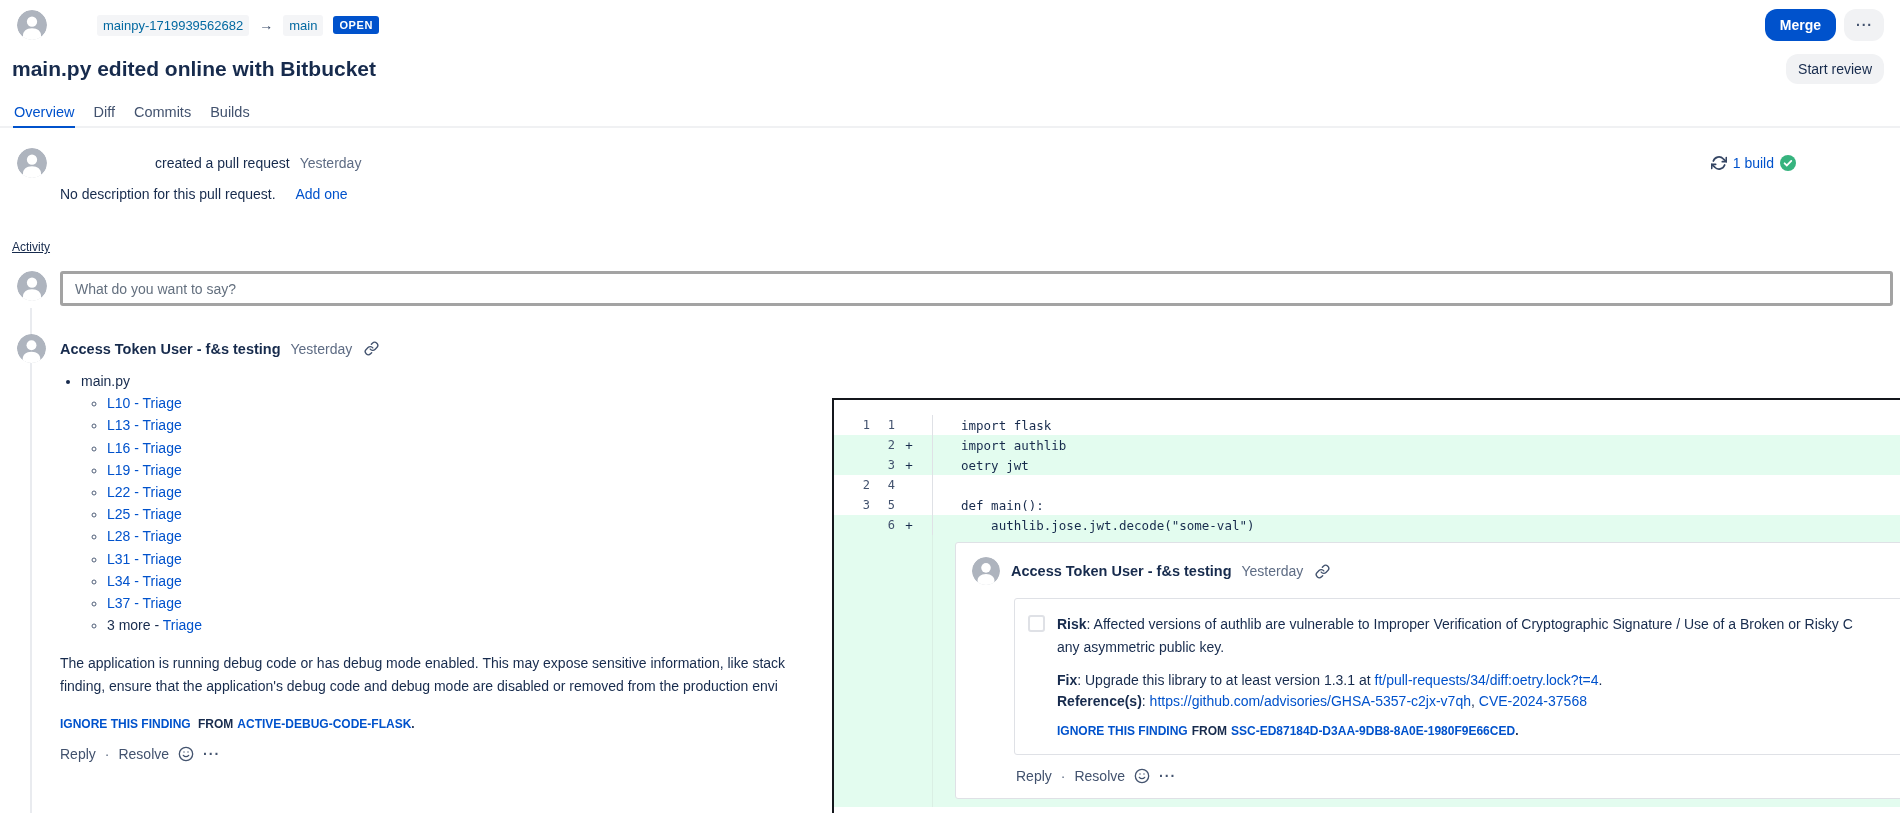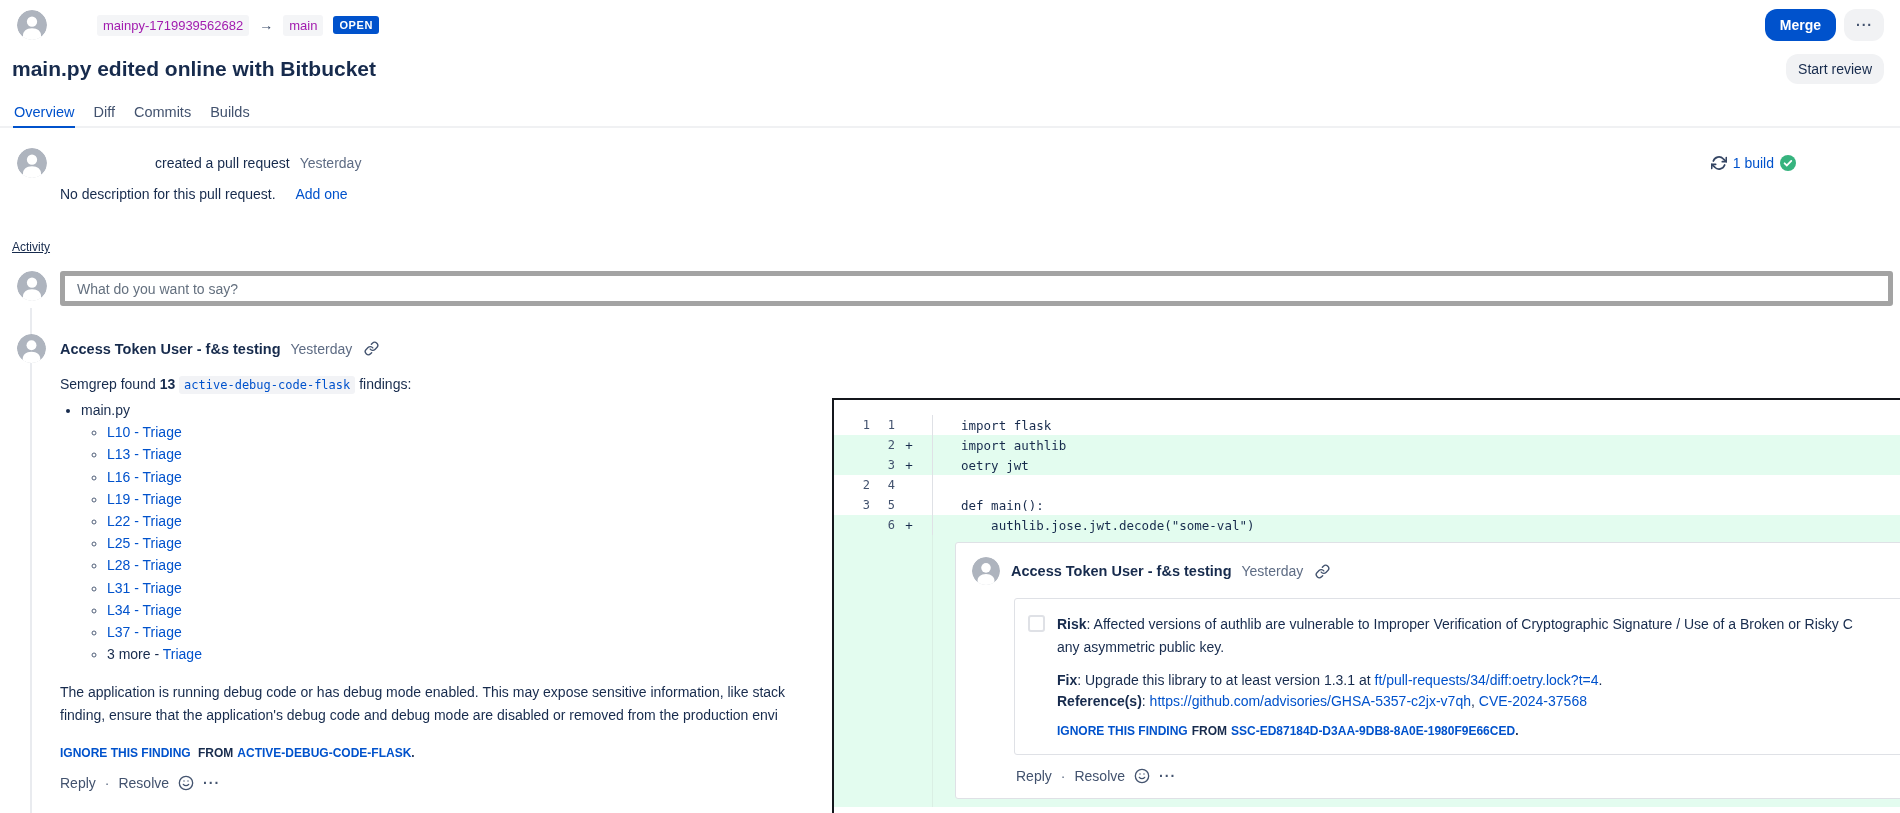--- a/index.html
+++ b/index.html
@@ -18,7 +18,7 @@
   
   .top-row { position:absolute; top:8px; left:17px; right:16px; height:34px; display:flex; align-items:center; z-index:2; }
   .branch-group { display:flex; align-items:center; margin-left:50px; }
-  .lozenge { background:#F4F5F7; color:#a21caf; font-size:13px; padding:3px 6px; border-radius:3px; }
+  .lozenge { background:#F4F5F7; color:#0369a1; font-size:13px; padding:3px 6px; border-radius:3px; }
   .branch-arrow { margin:0 10px; color:#344563; font-size:14px; }
   .open-badge { background:#0052CC; color:#fff; font-size:11px; font-weight:700; letter-spacing:.6px; padding:3px 6px; border-radius:3px; margin-left:10px; }
   .spacer { flex:1; }

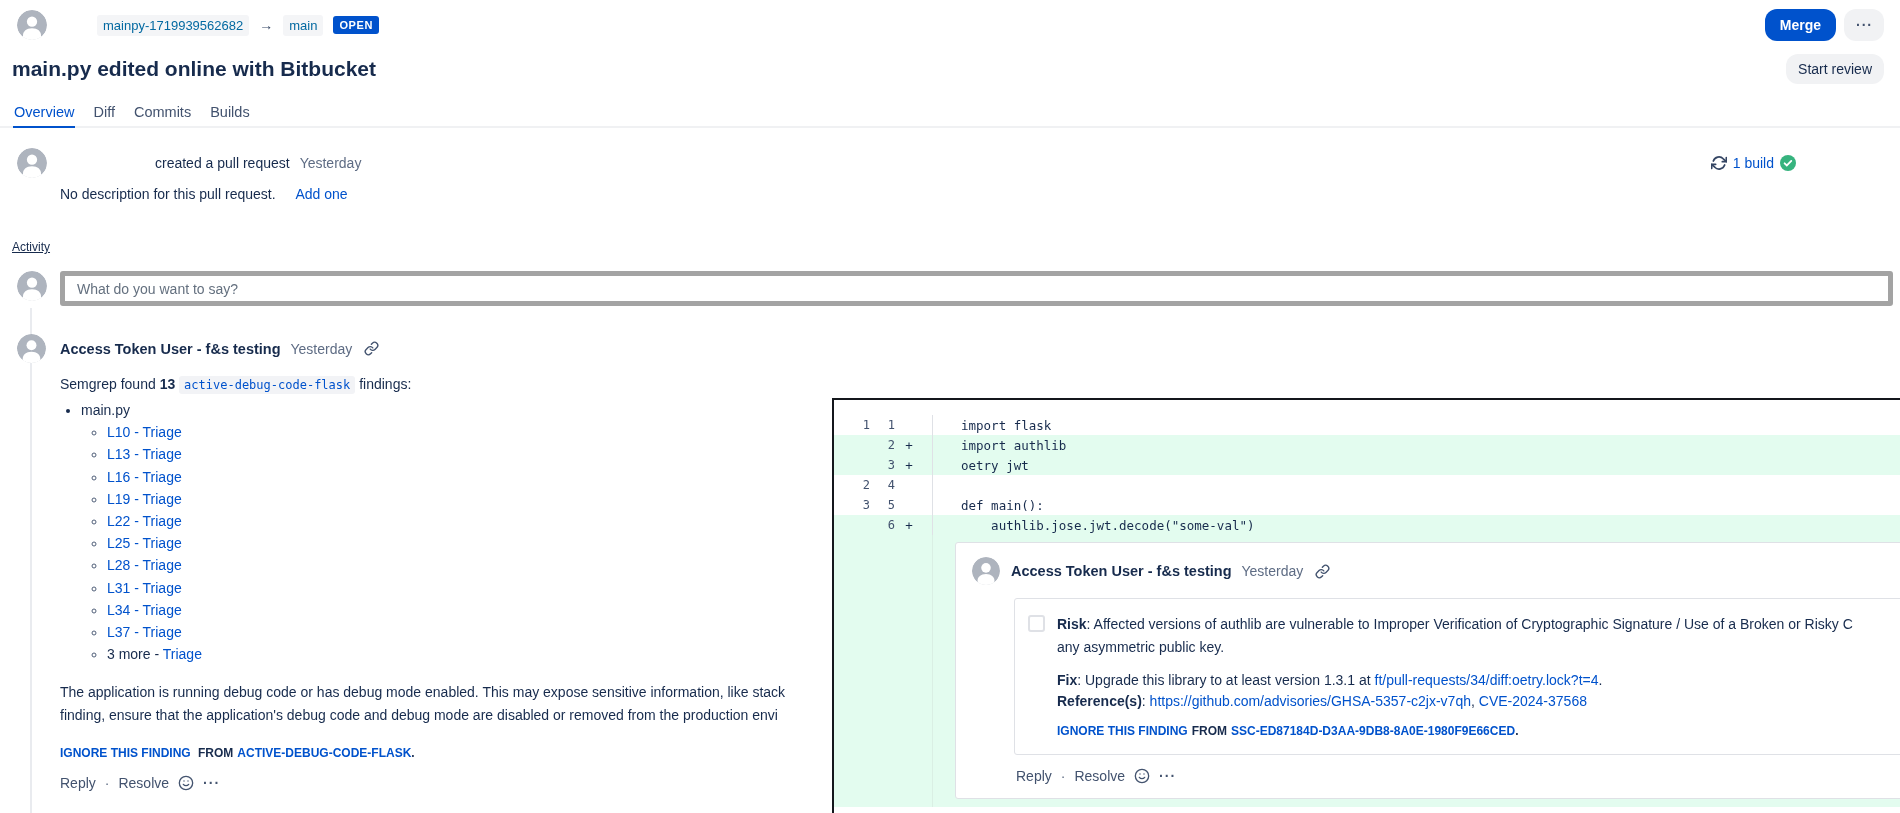--- a/index.html
+++ b/index.html
@@ -50,7 +50,7 @@
   .activity-h { position:absolute; top:240px; left:12px; font-size:12px; font-weight:500; margin:0; z-index:2;text-decoration:underline; }
 
   .input-row { position:absolute; top:271px; left:17px; right:7px; display:flex; align-items:flex-start; z-index:2; }
-  .comment-input { flex:1; margin-left:13px; height:35px; border:5px solid #a3a3a3; border-radius:3px; padding:0 12px; font-size:14px; font-family:inherit; color:#172B4D; outline:none; }
+  .comment-input { flex:1; margin-left:13px; height:35px; border:3px solid #a3a3a3; border-radius:3px; padding:0 12px; font-size:14px; font-family:inherit; color:#172B4D; outline:none; }
   .comment-input::placeholder { color:#64707F; }
 
   .thread-line { position:absolute; left:30px; top:308px; bottom:0; width:2px; background:#E9EBEF; z-index:1; }

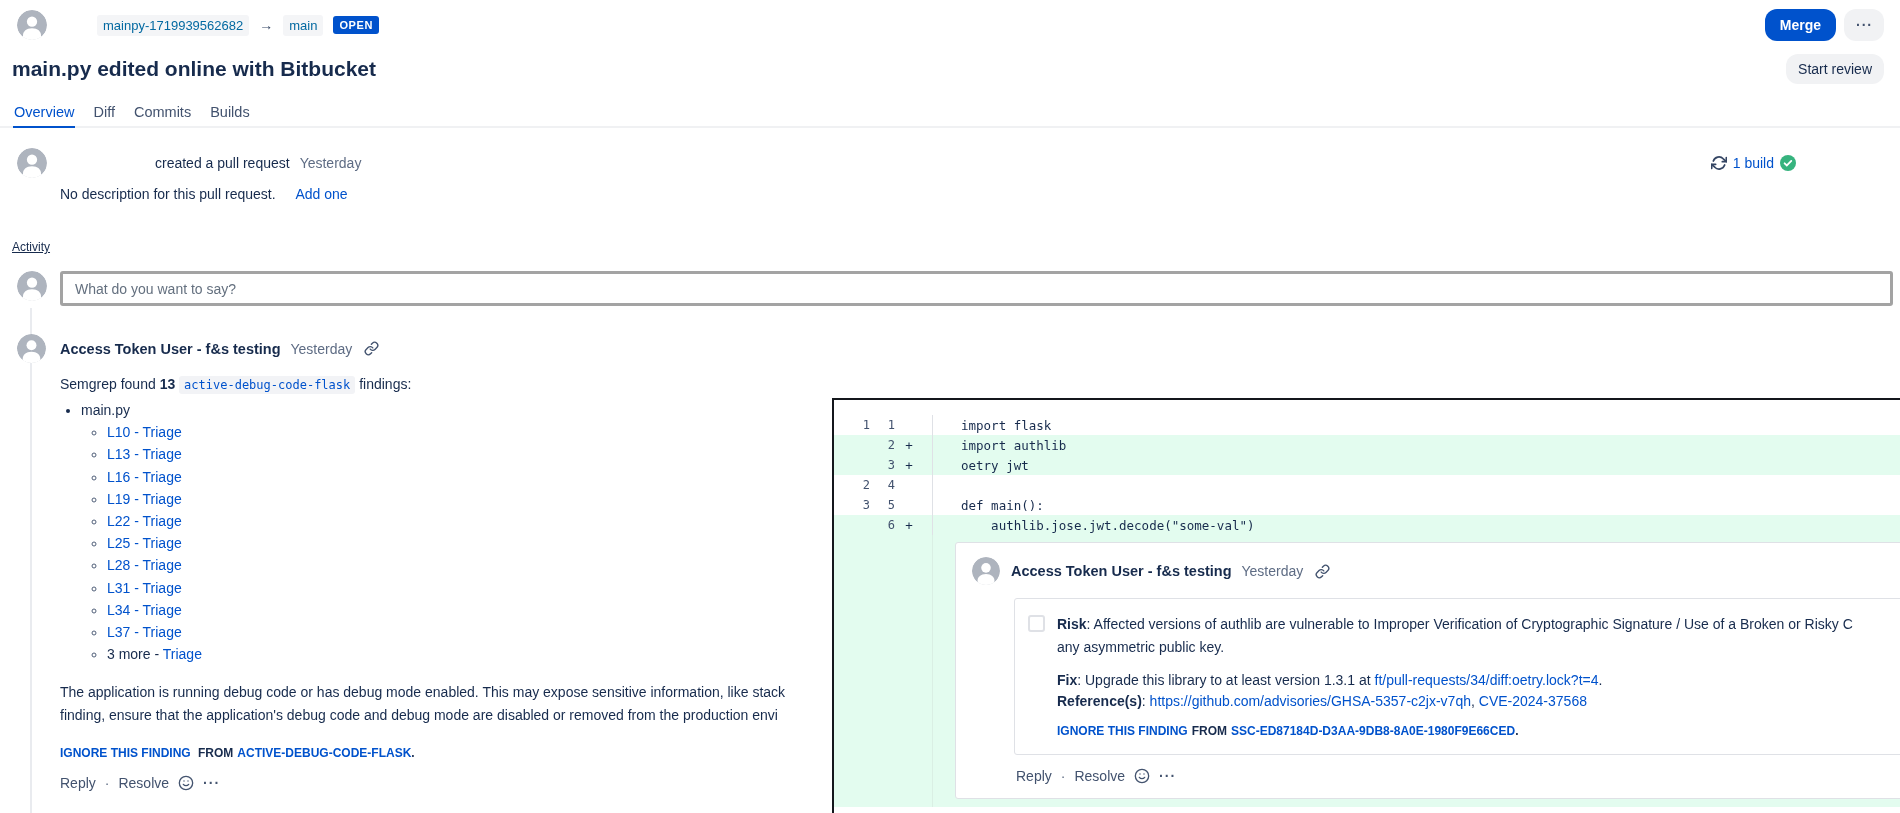--- a/index.html
+++ b/index.html
@@ -210,12 +210,6 @@
     </span>
   </div>
   <div class="comment-body">
-    <div class="intro">
-      <span>Semgrep found</span>
-      <b>13</b>
-      <span class="chip">active-debug-code-flask</span>
-      <span>findings:</span>
-    </div>
     <ul class="file-list">
       <li><span>main.py</span>
         <ul class="findings">

